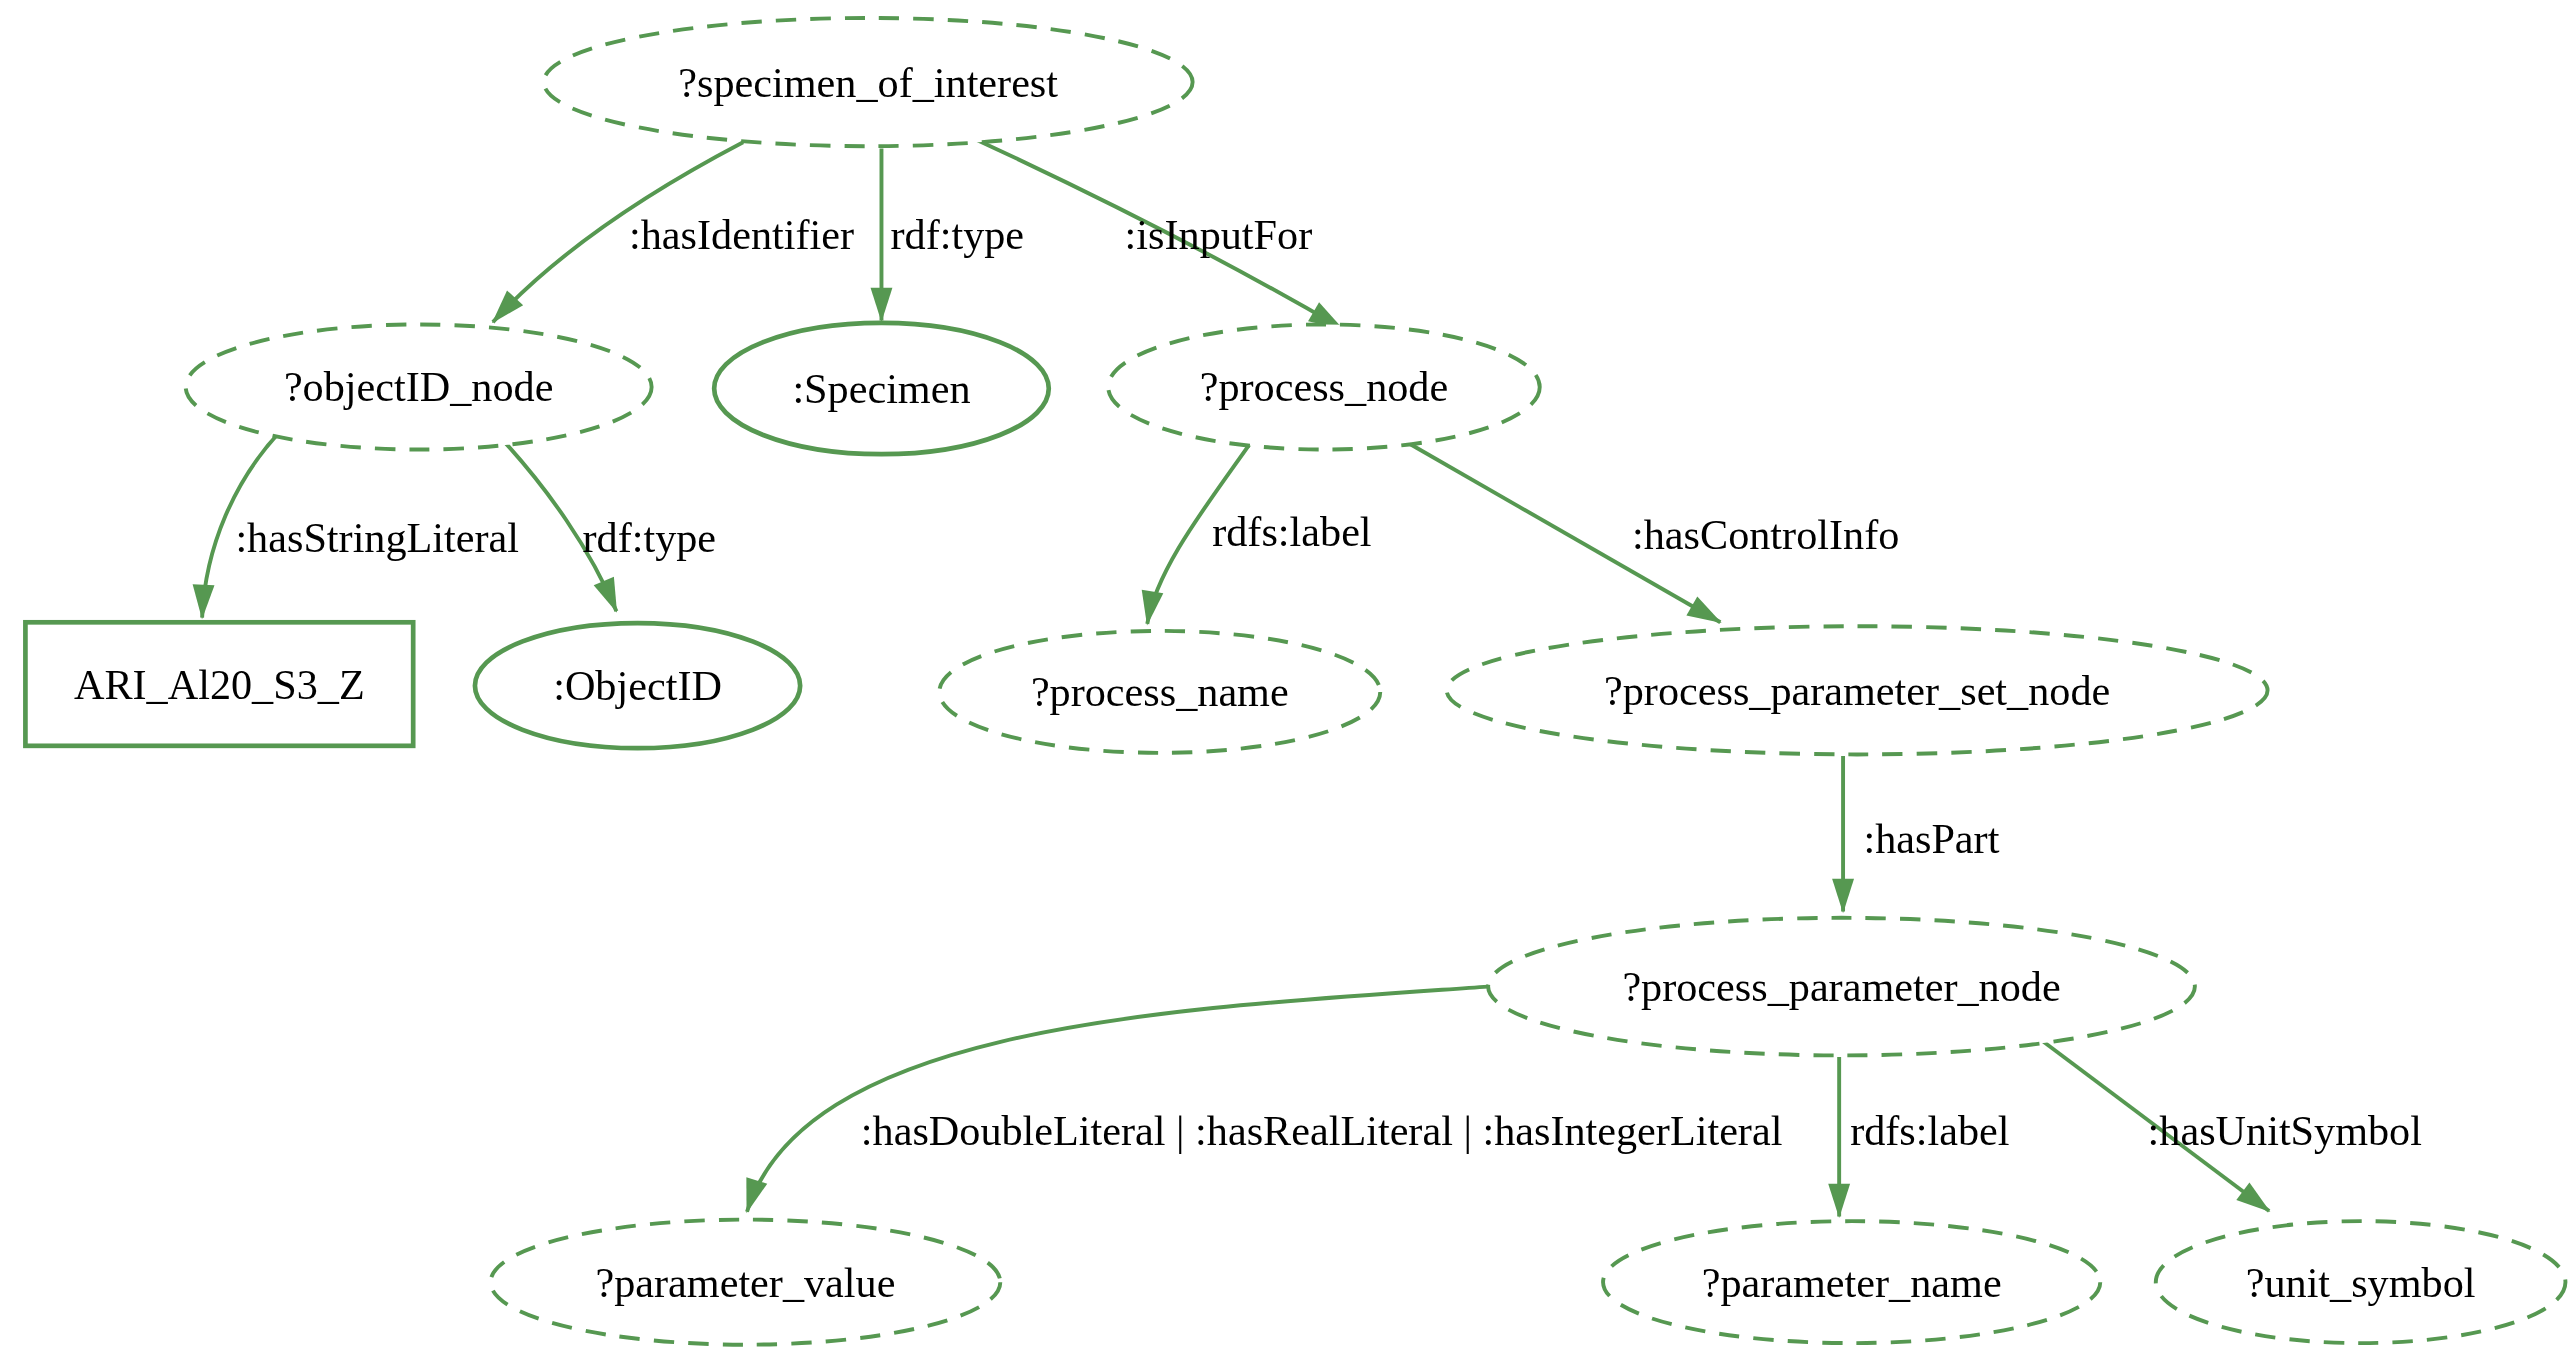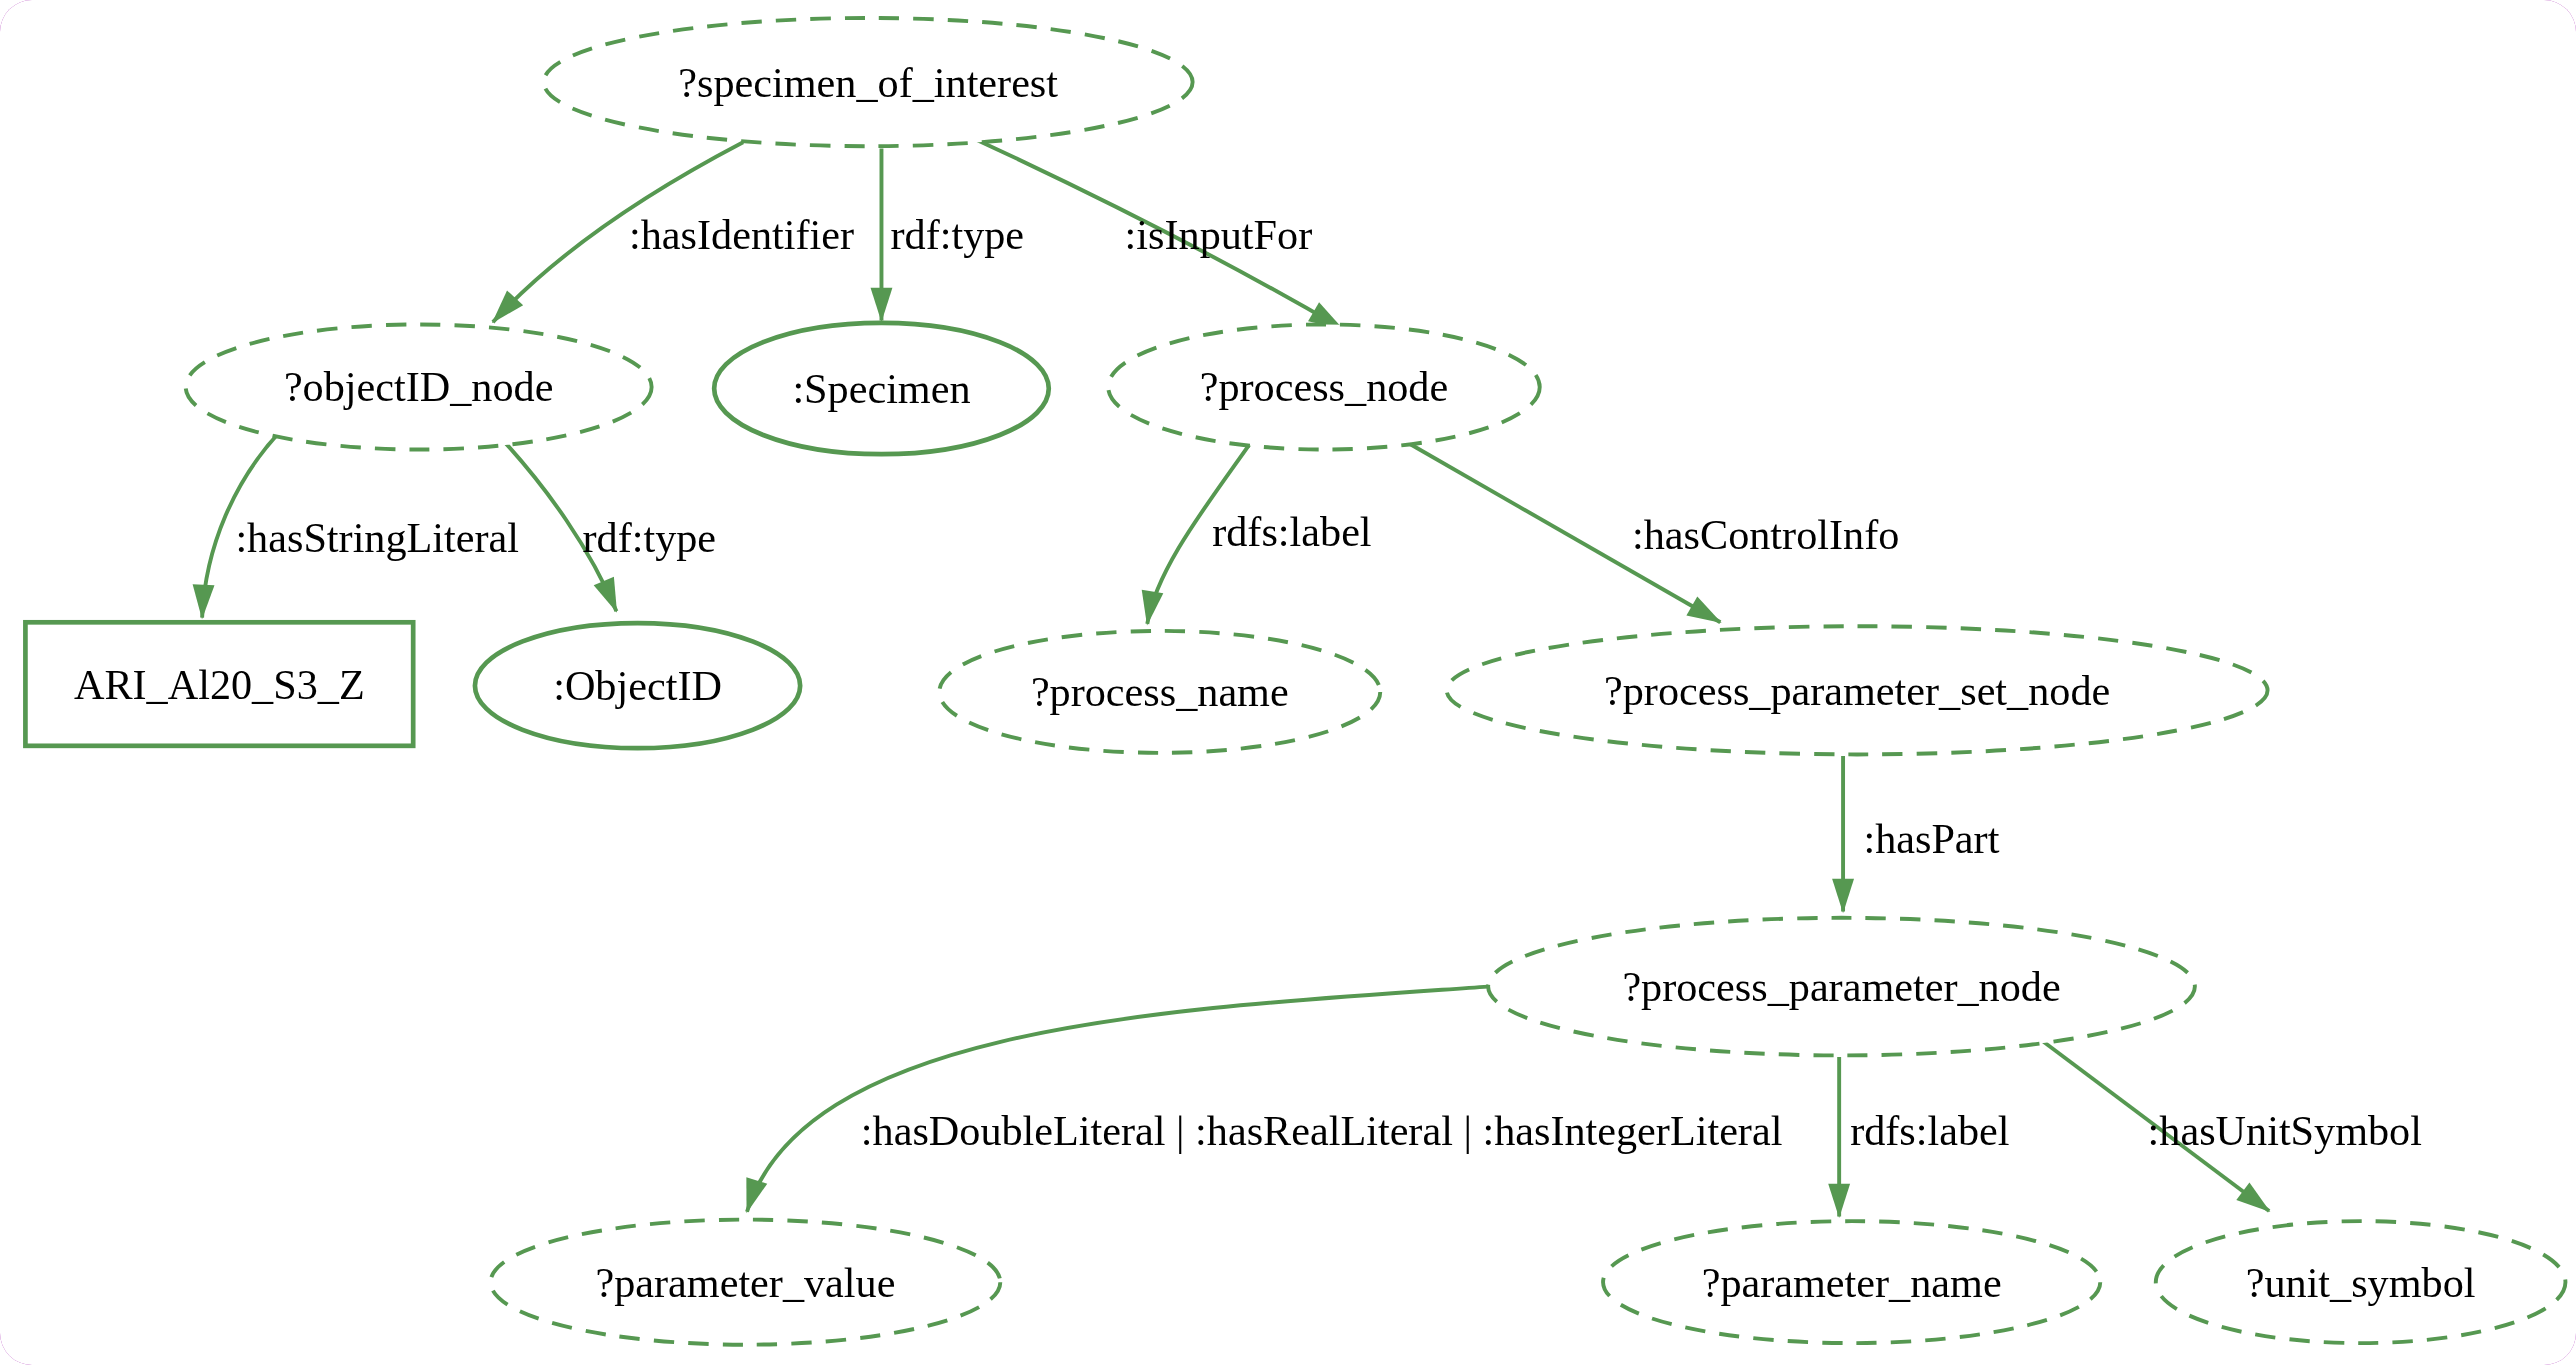--- a/index.html
+++ b/index.html
@@ -28,7 +28,7 @@
 </head>
 <body>
 
-<div id="canvas-wrap" style="background: #a21caf; border-radius: 32px;">
+<div id="canvas-wrap" style="background: #a21caf;">
   <svg id="graph-svg" viewBox="0 0 3294 1746" xmlns="http://www.w3.org/2000/svg" style="background: rgb(255, 255, 255);">
     <defs>
       <marker id="arrowhead" markerUnits="userSpaceOnUse" markerWidth="46" markerHeight="34" refX="43" refY="17" orient="auto">

